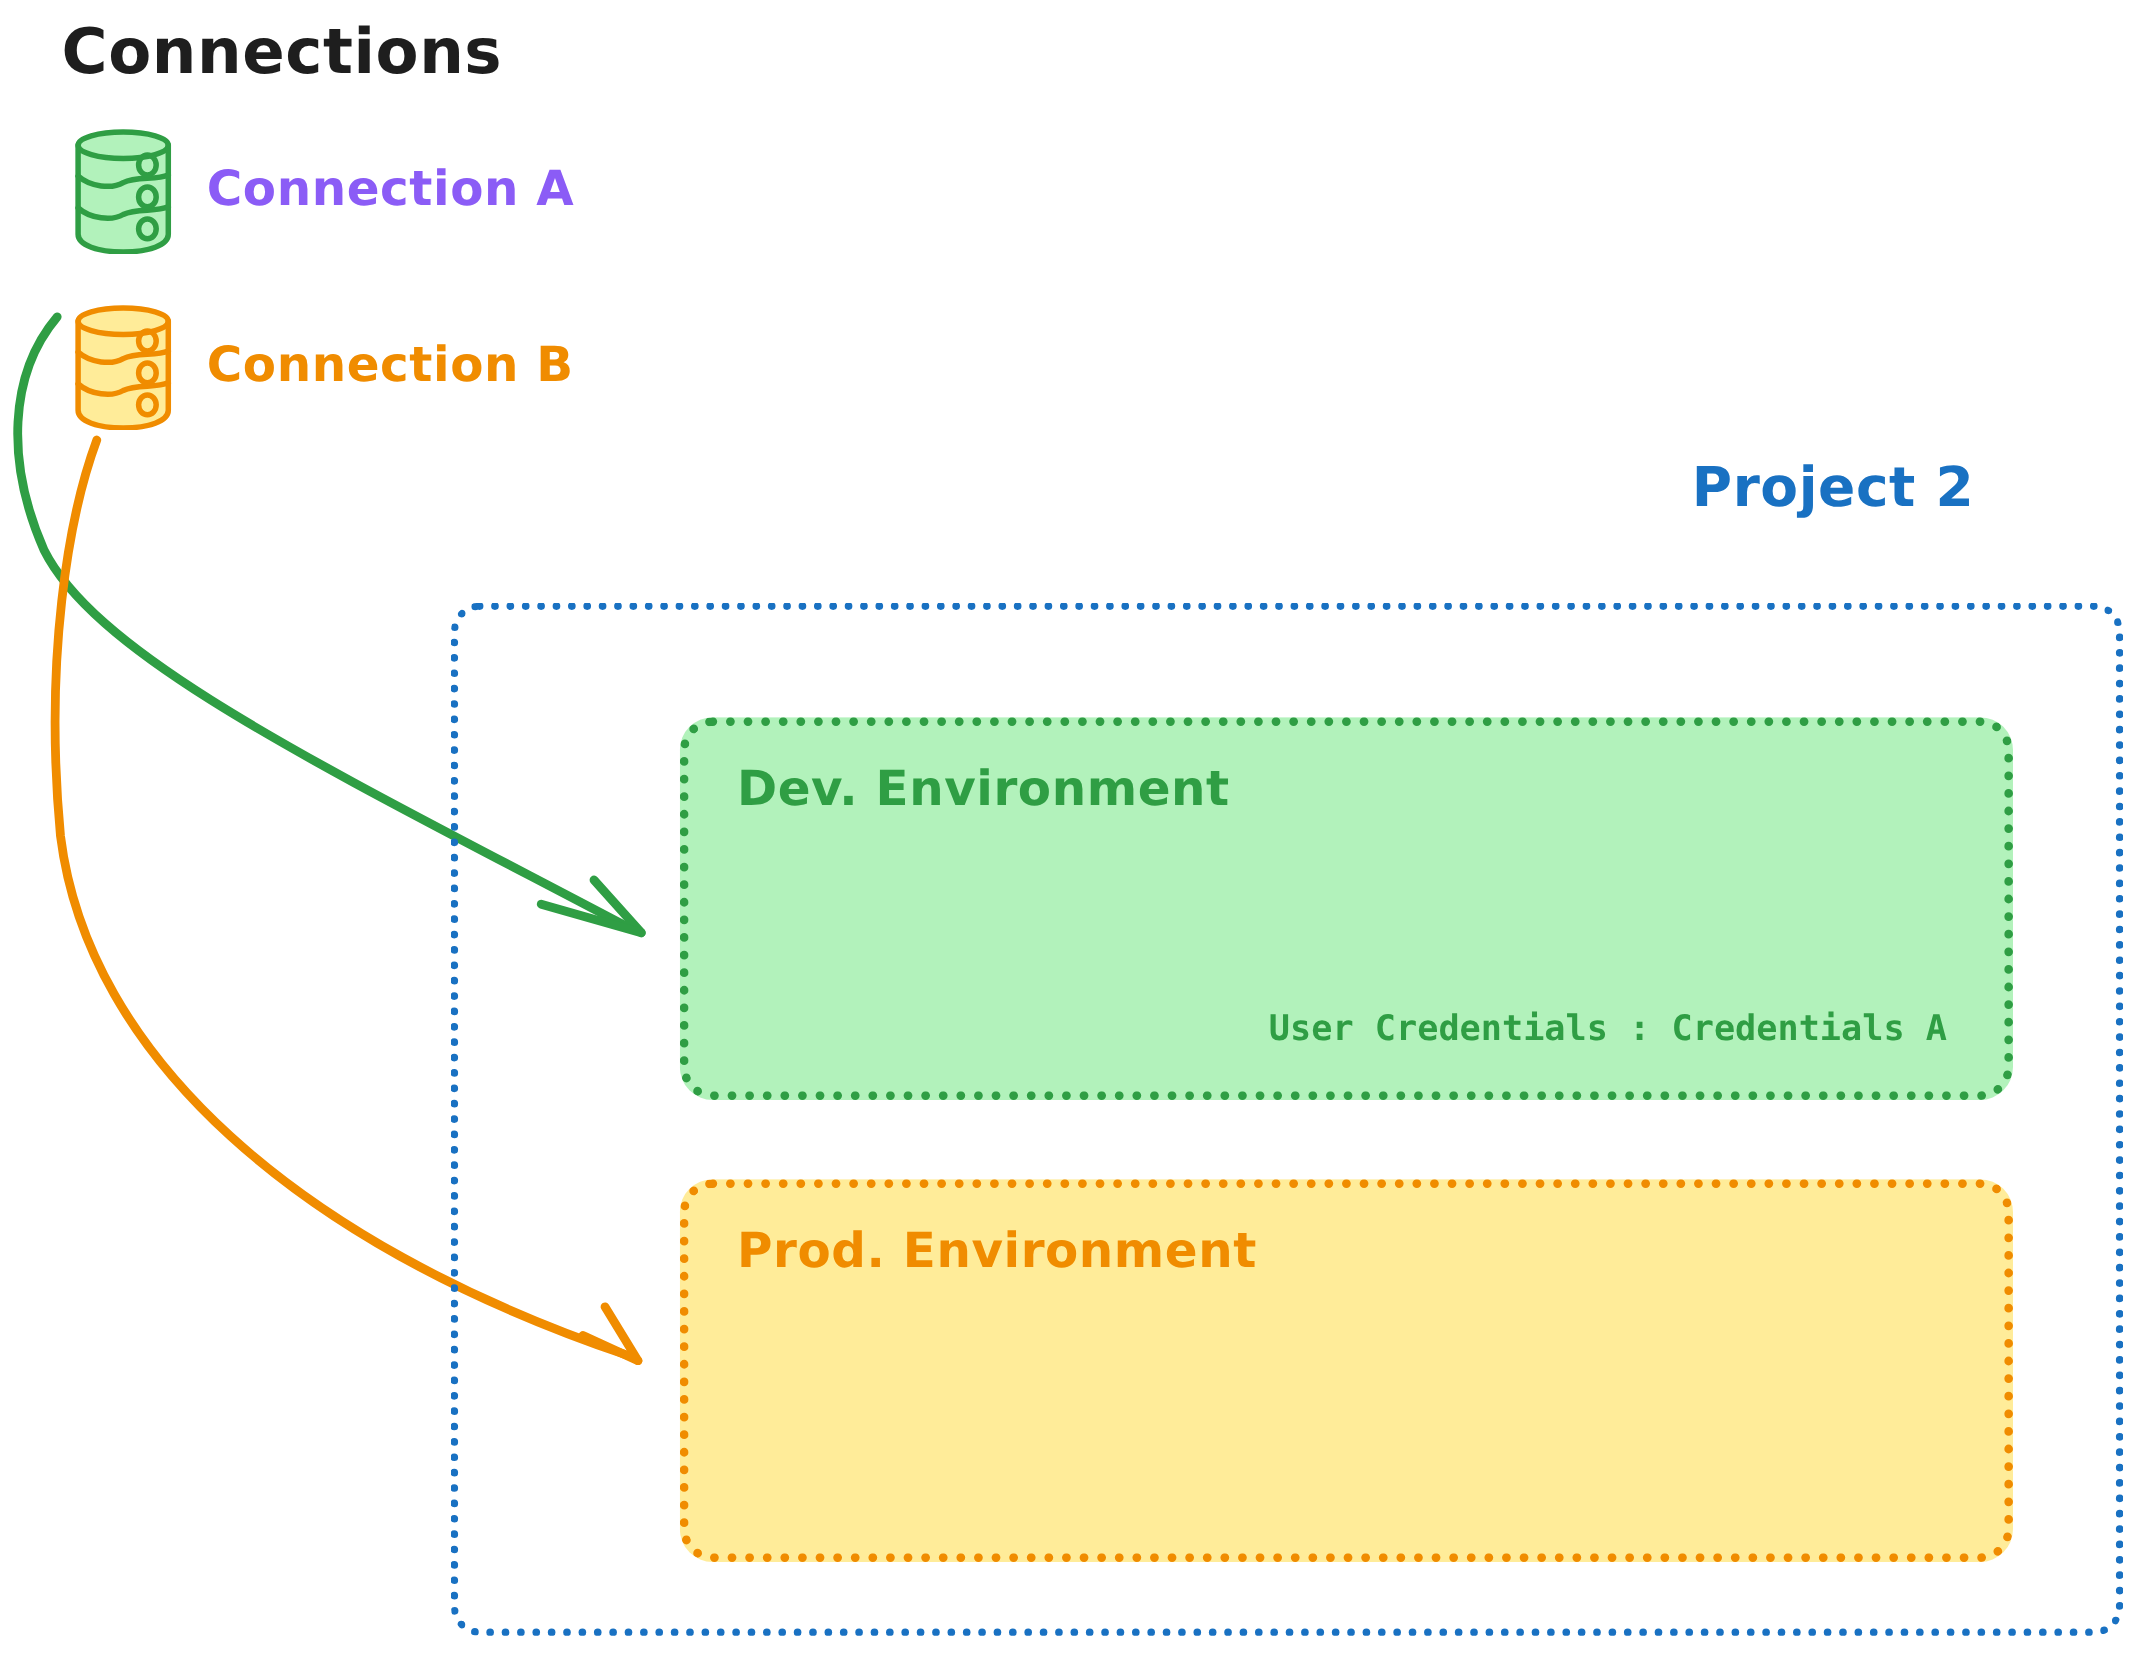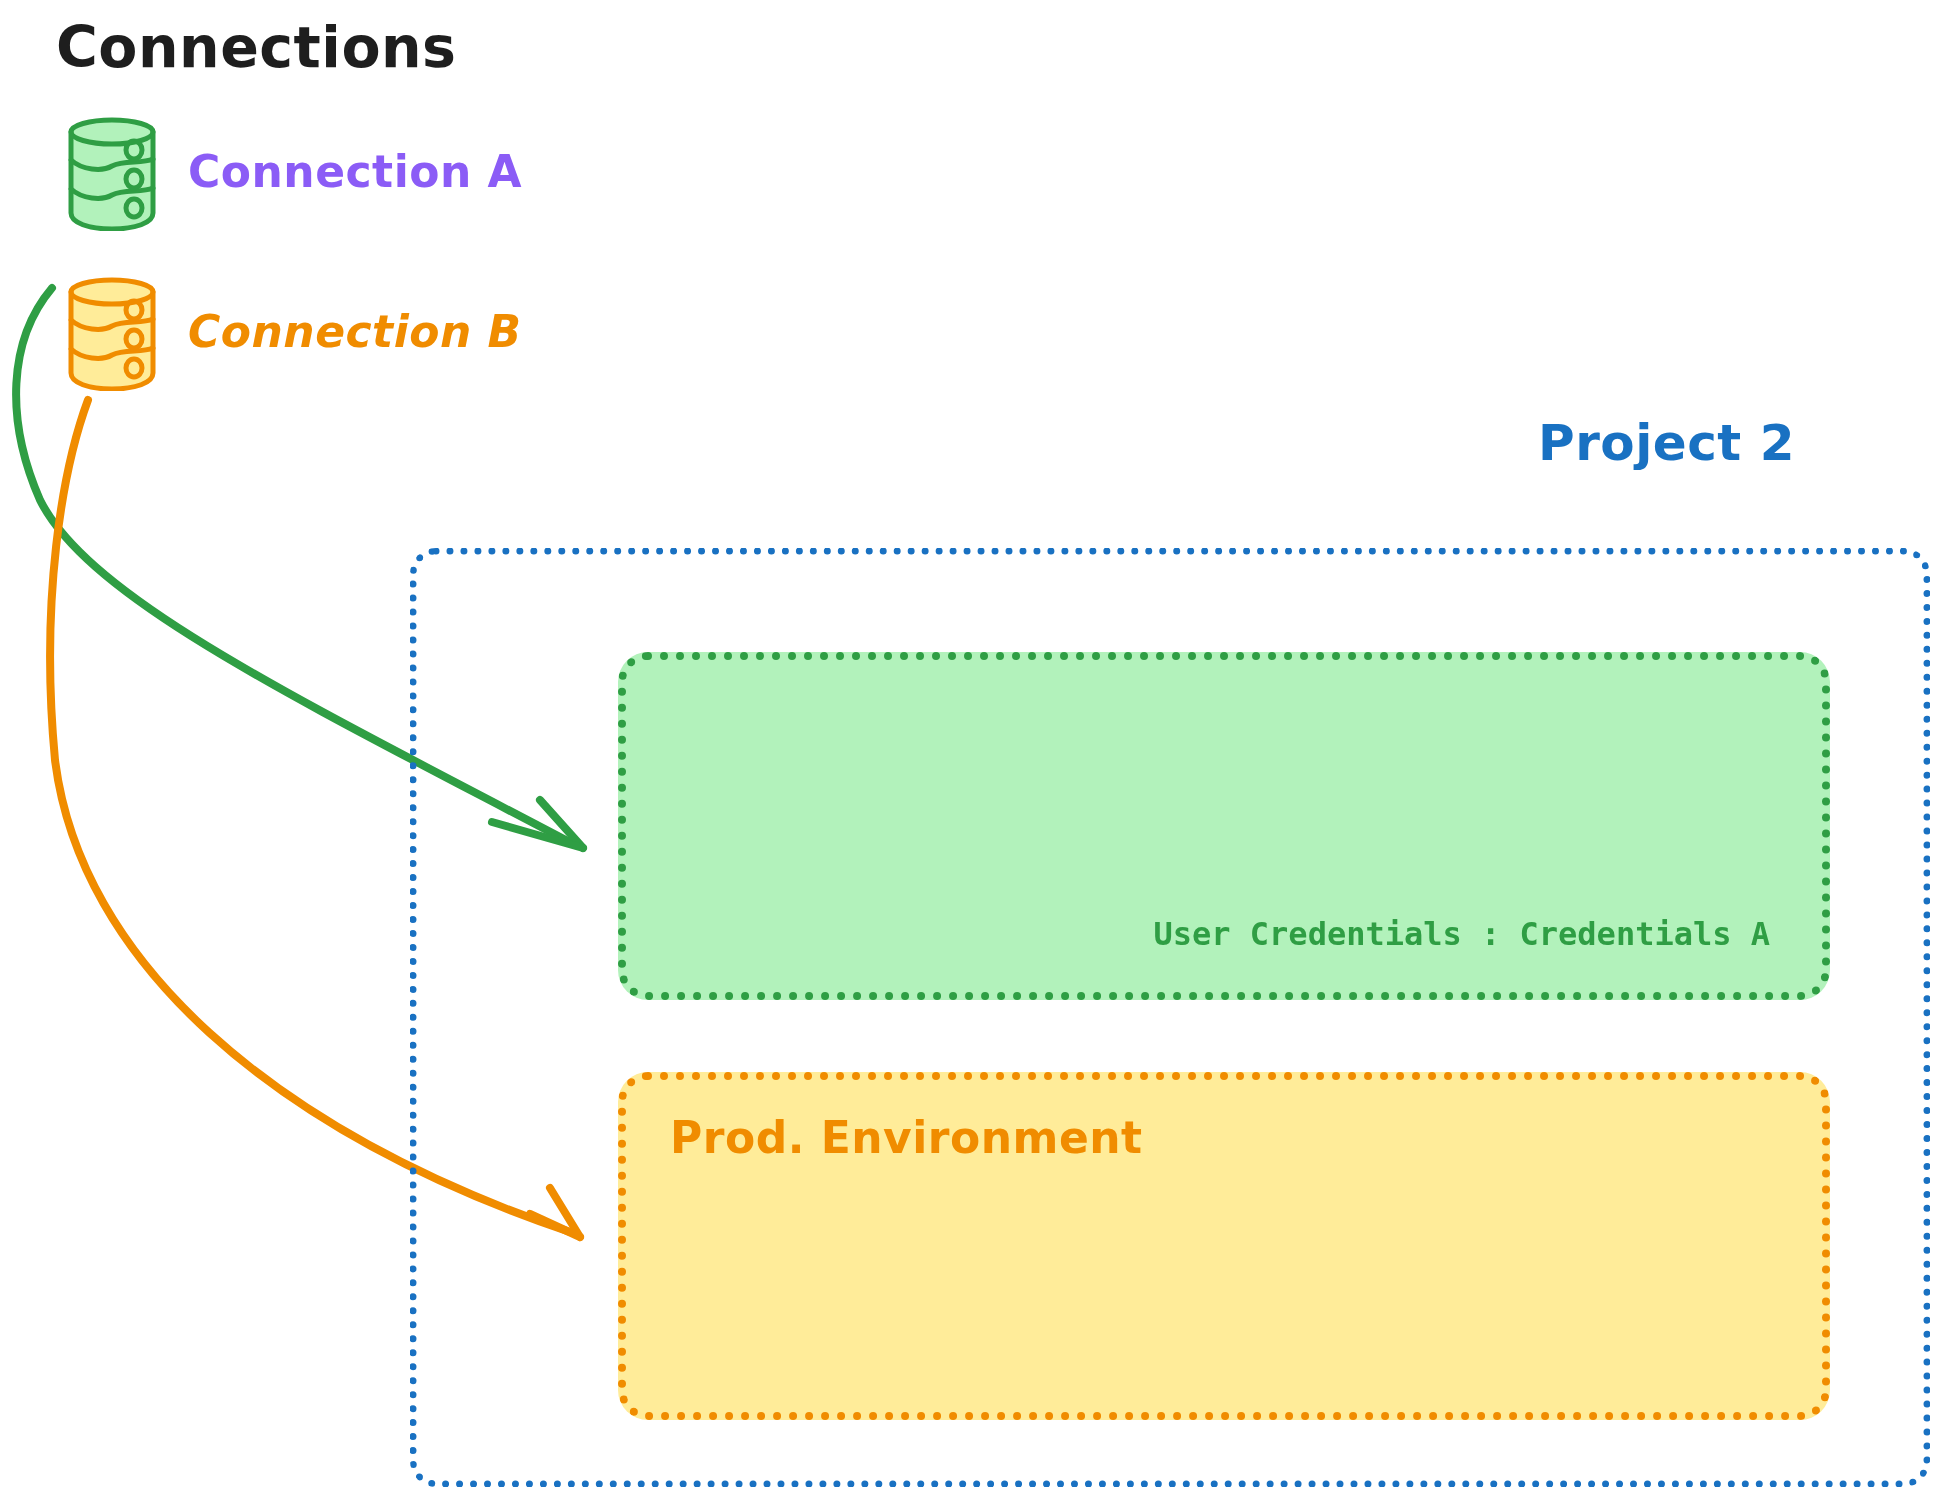--- a/index.html
+++ b/index.html
@@ -59,7 +59,7 @@
     gap: 26px;
   }
   #conn-row-a { left: 62px; top: 113px; }
-  #conn-row-b { left: 62px; top: 273px; font-style: italic; }
+  #conn-row-b { left: 62px; top: 273px; }
 
   .db-icon { width: 100px; height: 118px; display: block; }
 

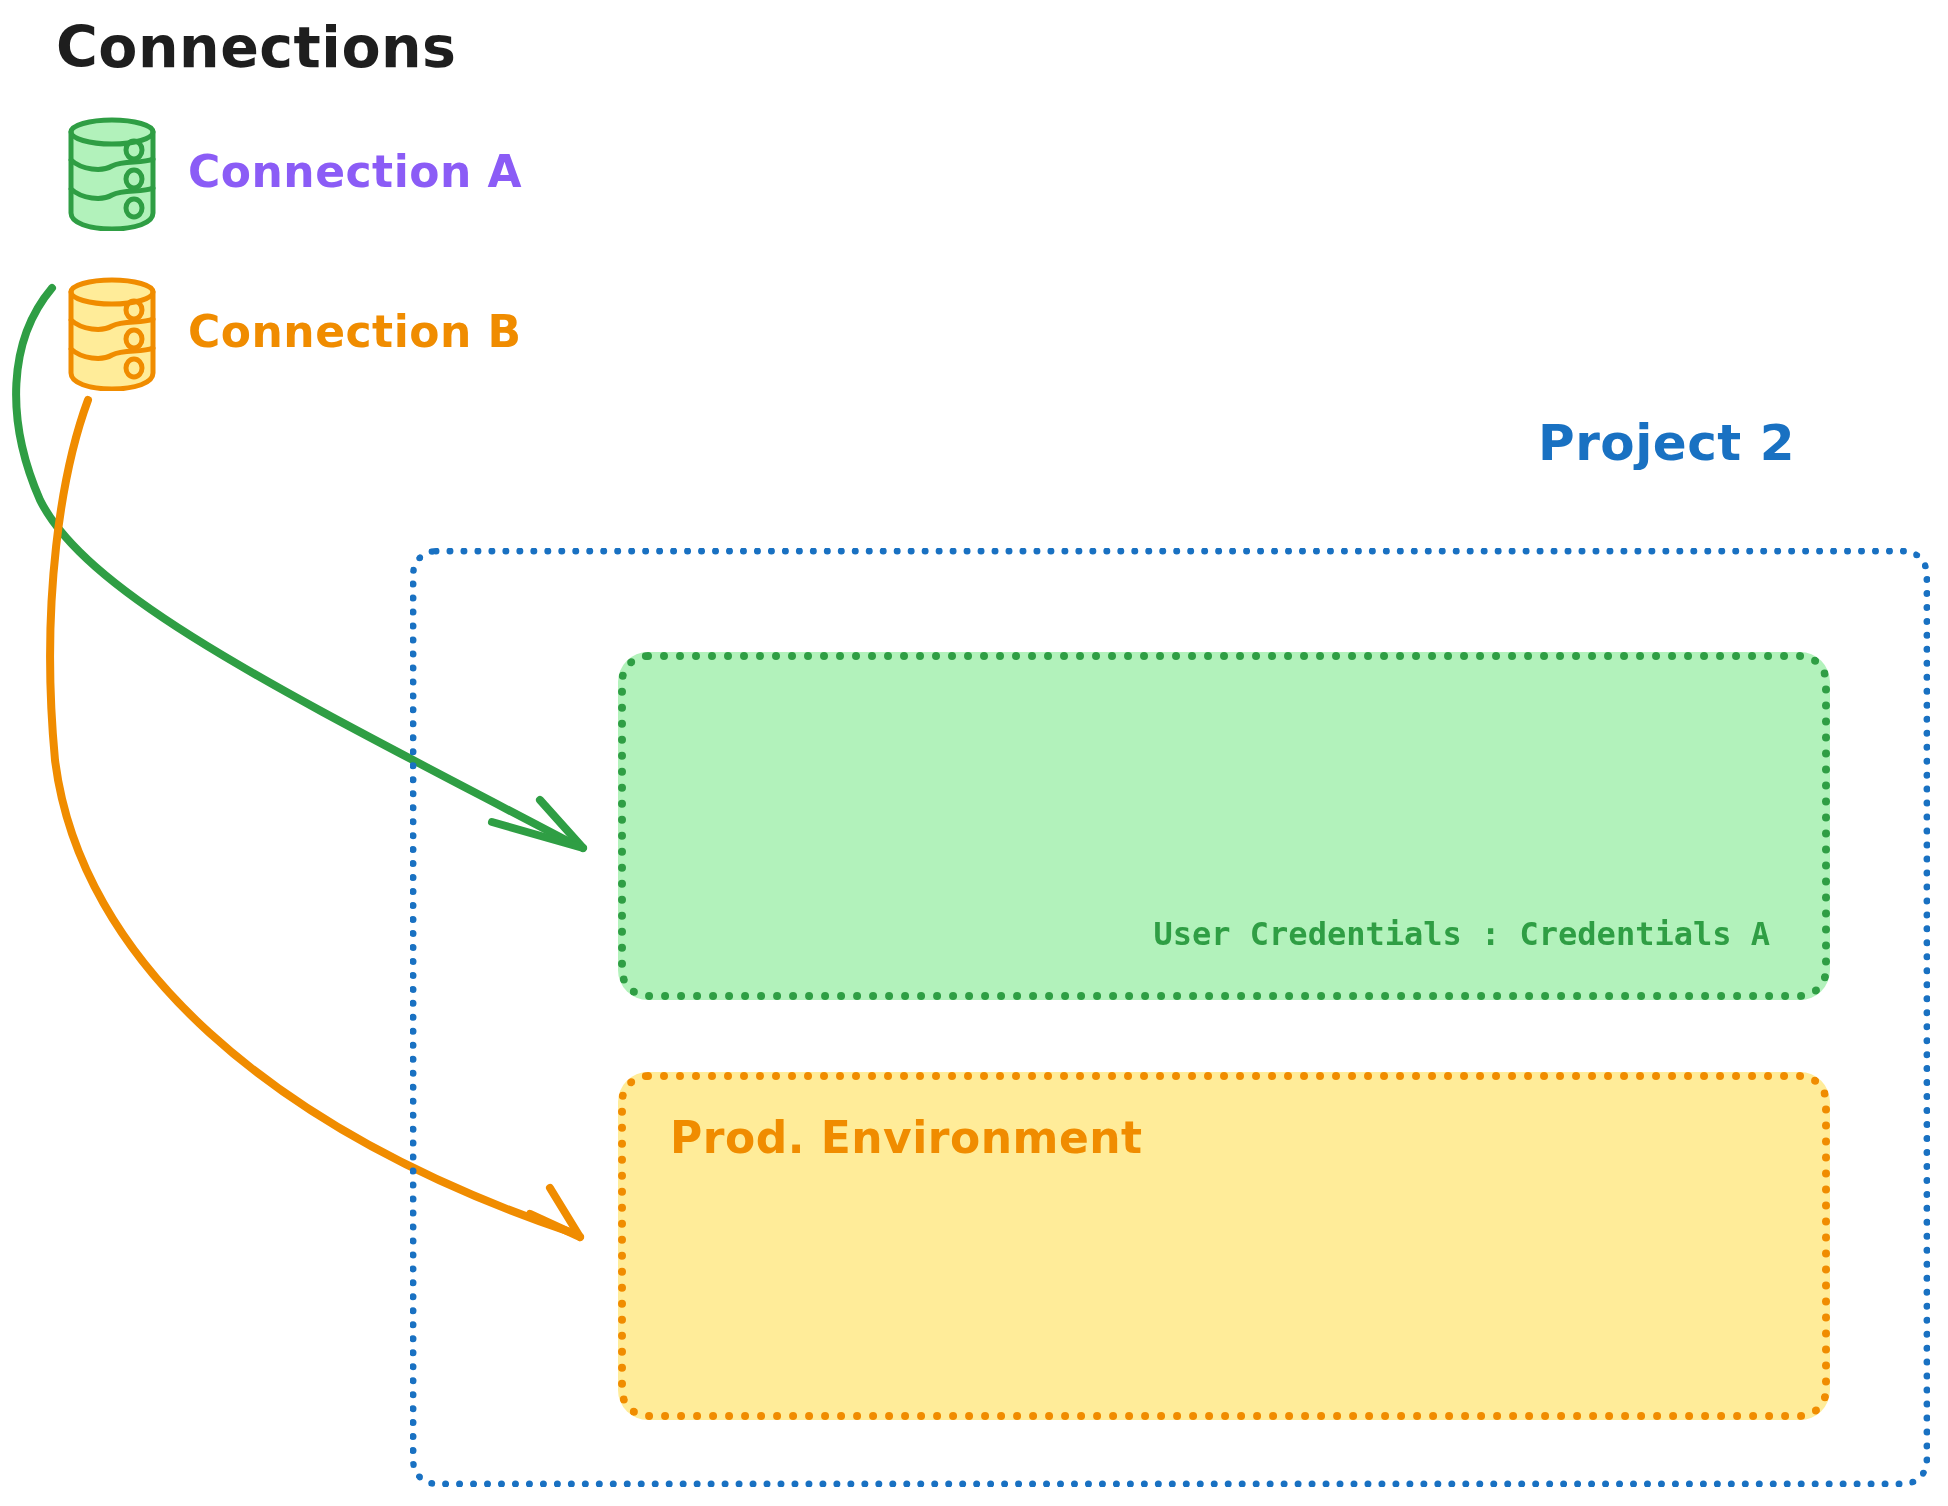--- a/index.html
+++ b/index.html
@@ -193,6 +193,7 @@
   <div id="project-container"></div>
 
   <div id="env-dev" class="env-box">
+    <div class="env-title hand">Dev. Environment</div>
     <div class="env-cred mono">User Credentials : Credentials A</div>
   </div>
 

